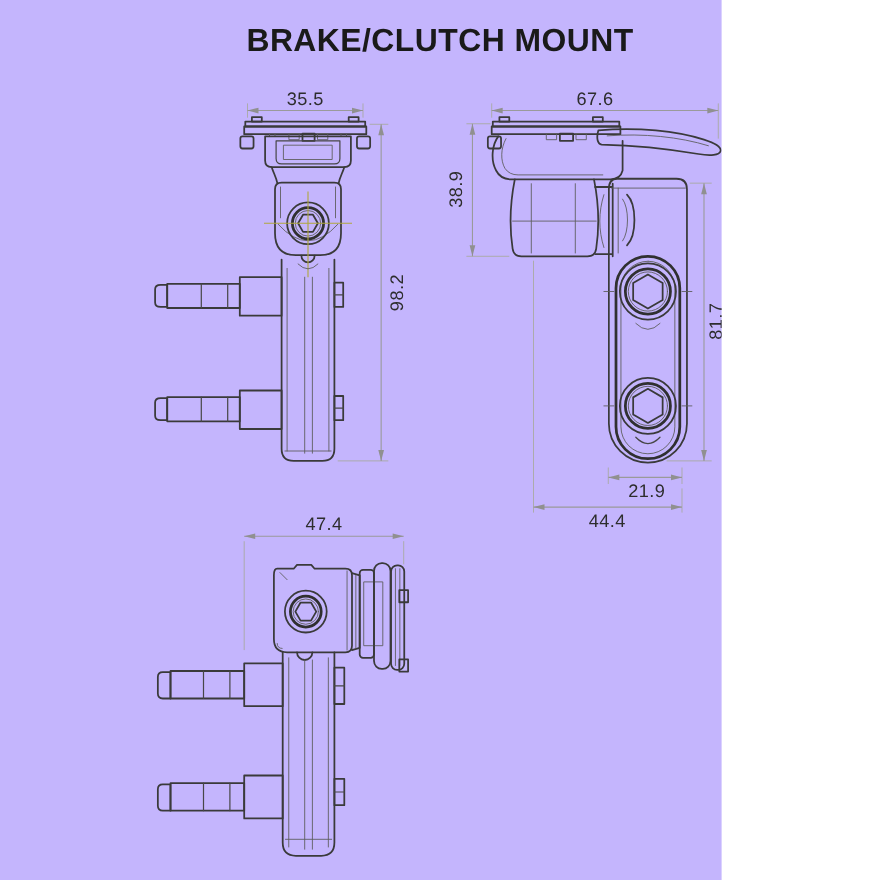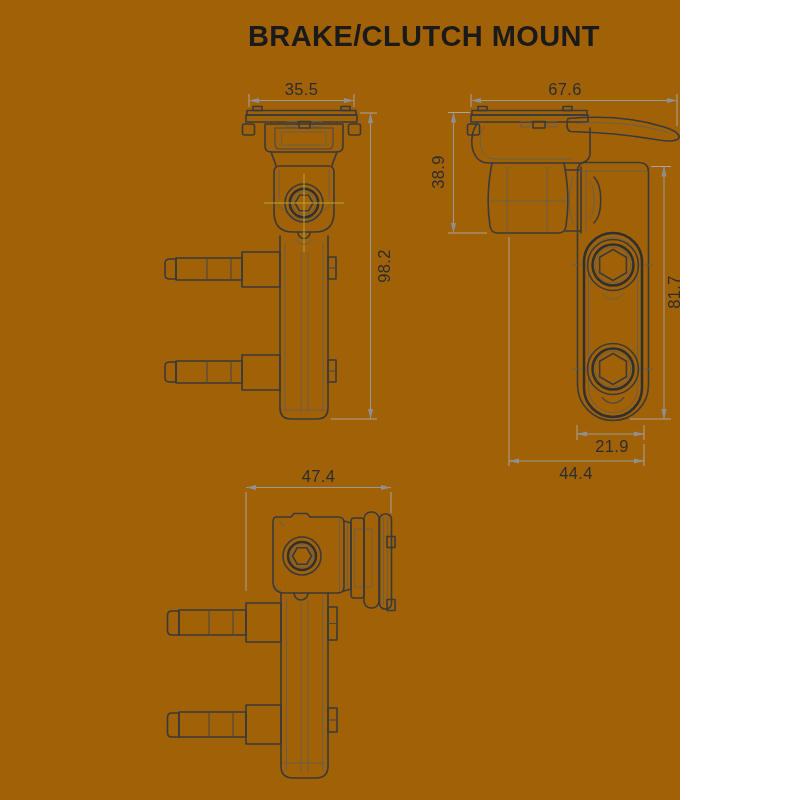--- a/index.html
+++ b/index.html
@@ -3,8 +3,8 @@
 <meta charset="utf-8">
 <style>
   html,body{margin:0;padding:0;background:#ffffff;}
-  .page{position:relative;width:656px;height:800px;background:#a16207;overflow:hidden;
-        font-family:"Liberation Sans",sans-serif;padding-left:24px;}
+  .page{position:relative;width:656px;height:800px;background:#c4b5fd;overflow:hidden;
+        font-family:"Liberation Sans",sans-serif;}
   svg{display:block;}
   
   .o  {fill:none;stroke:#3a3a3a;stroke-width:1.6;stroke-linecap:round;stroke-linejoin:round;}

